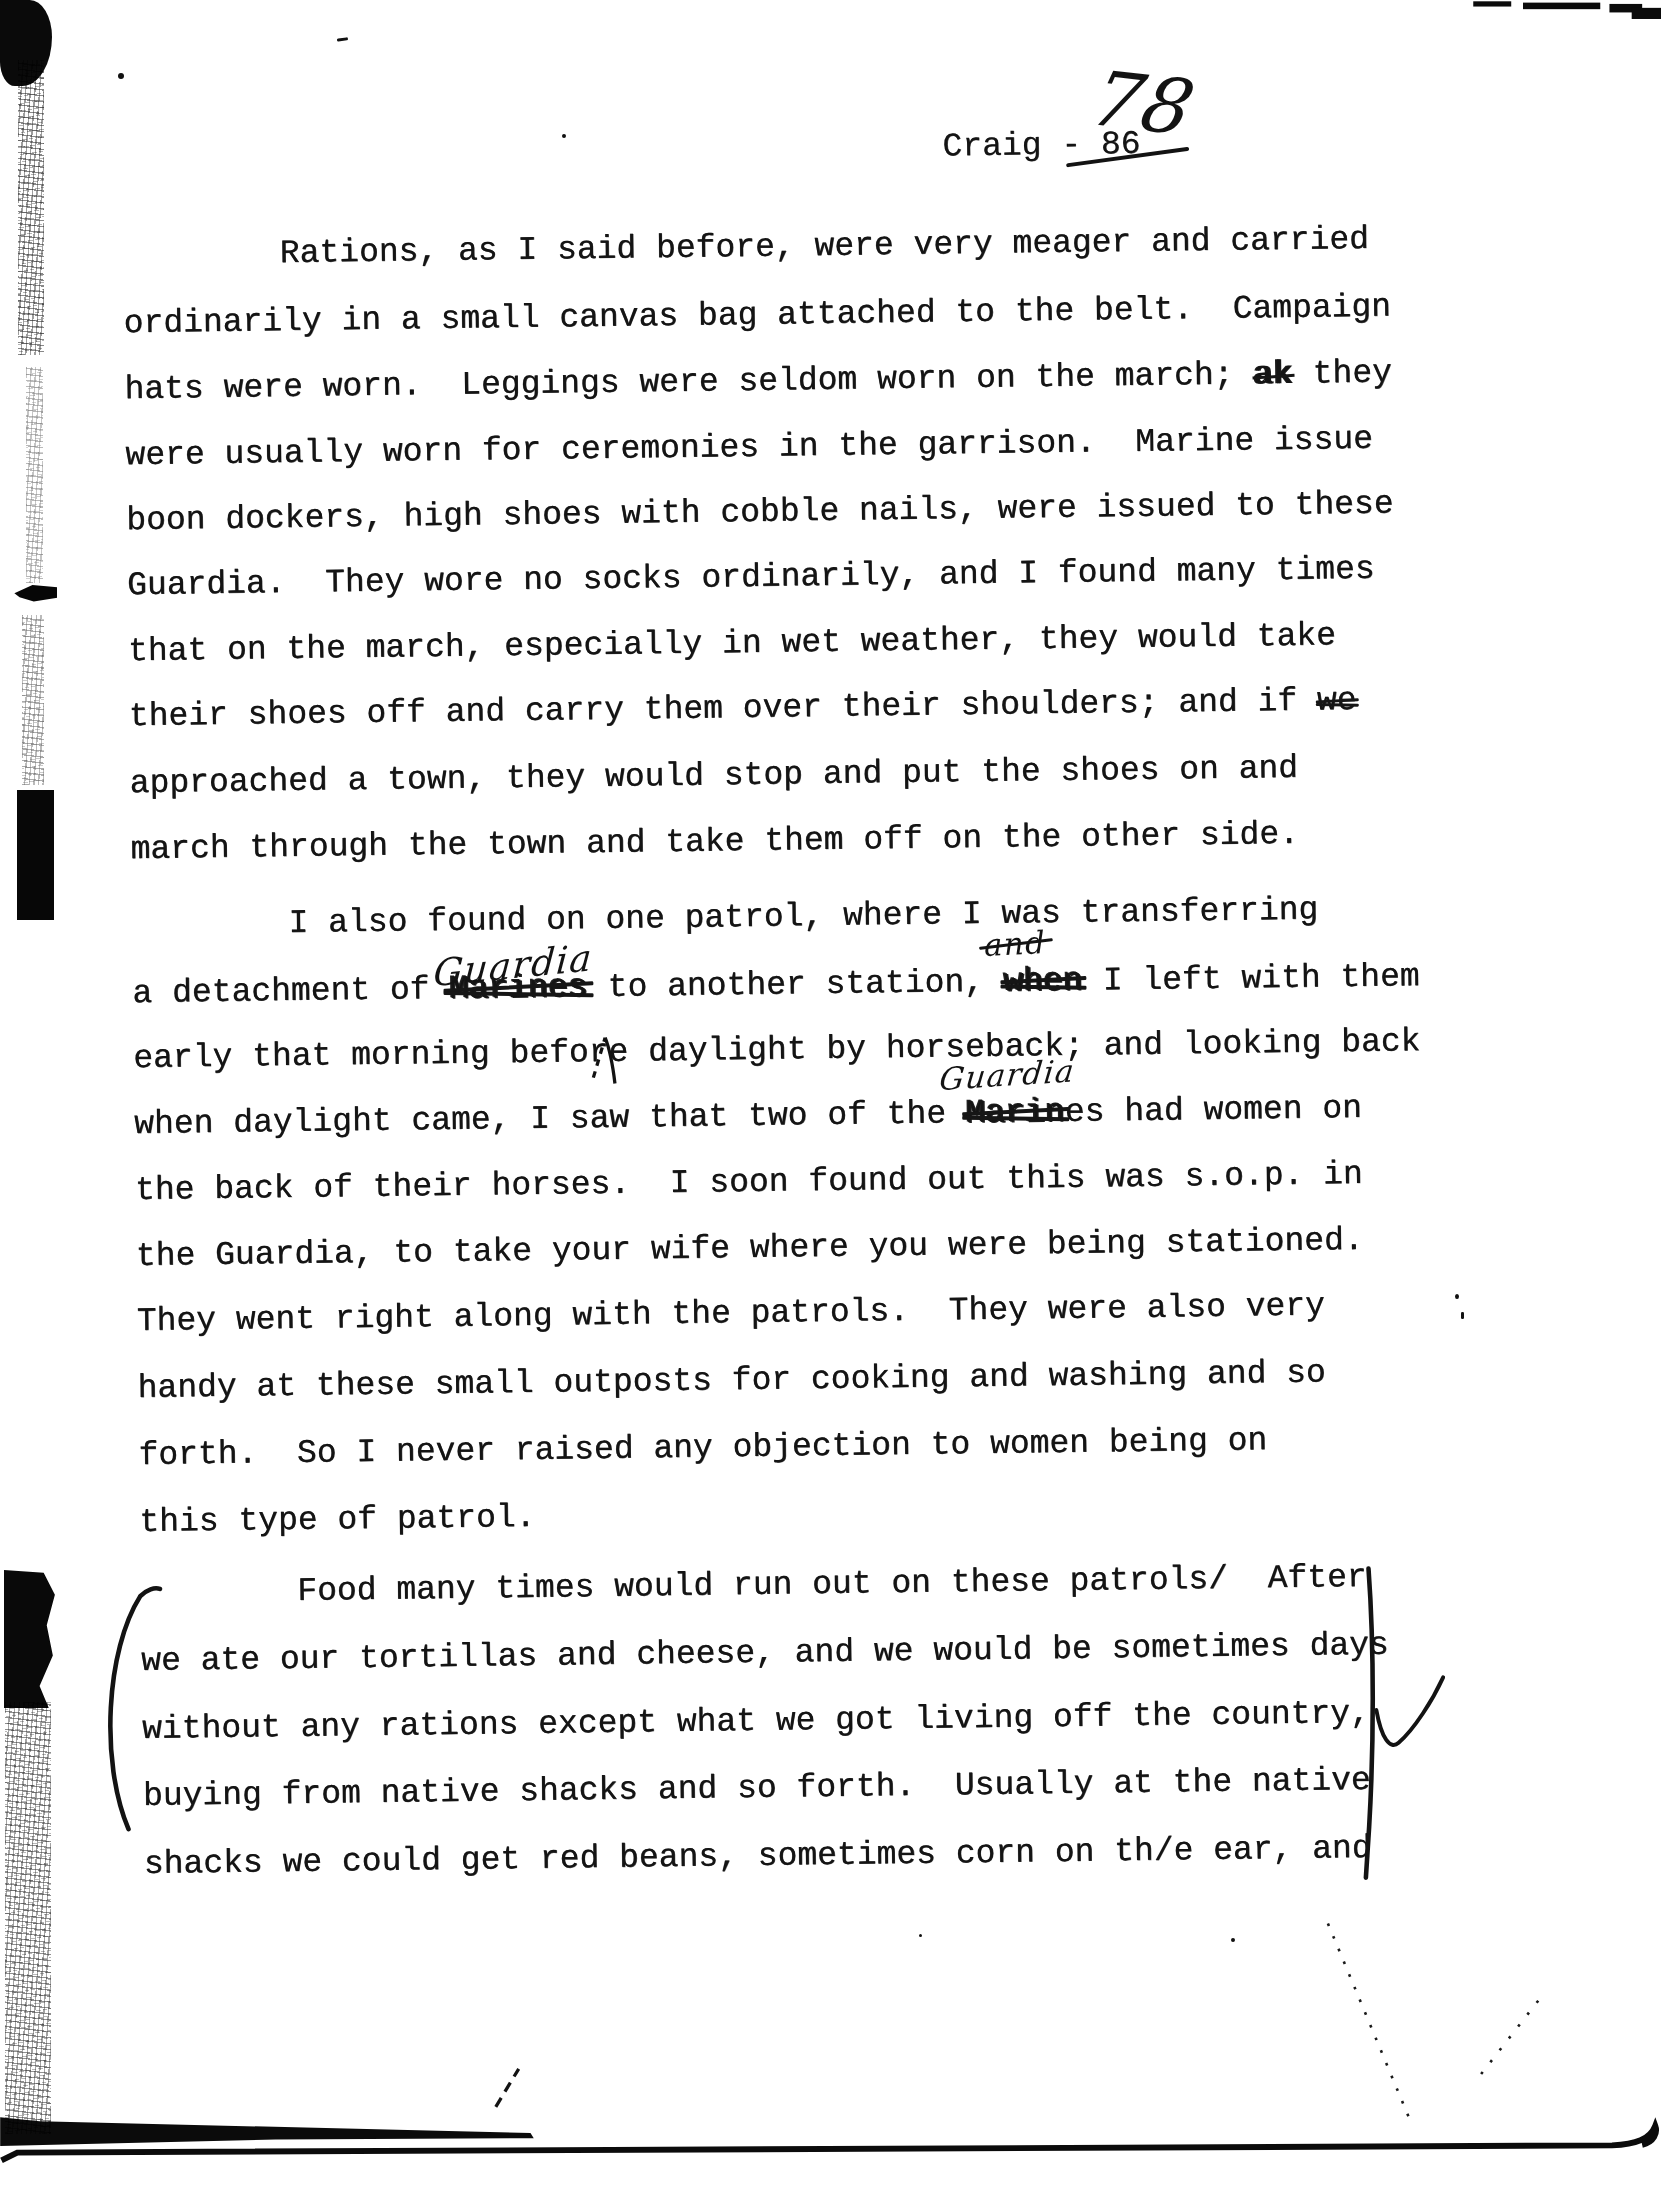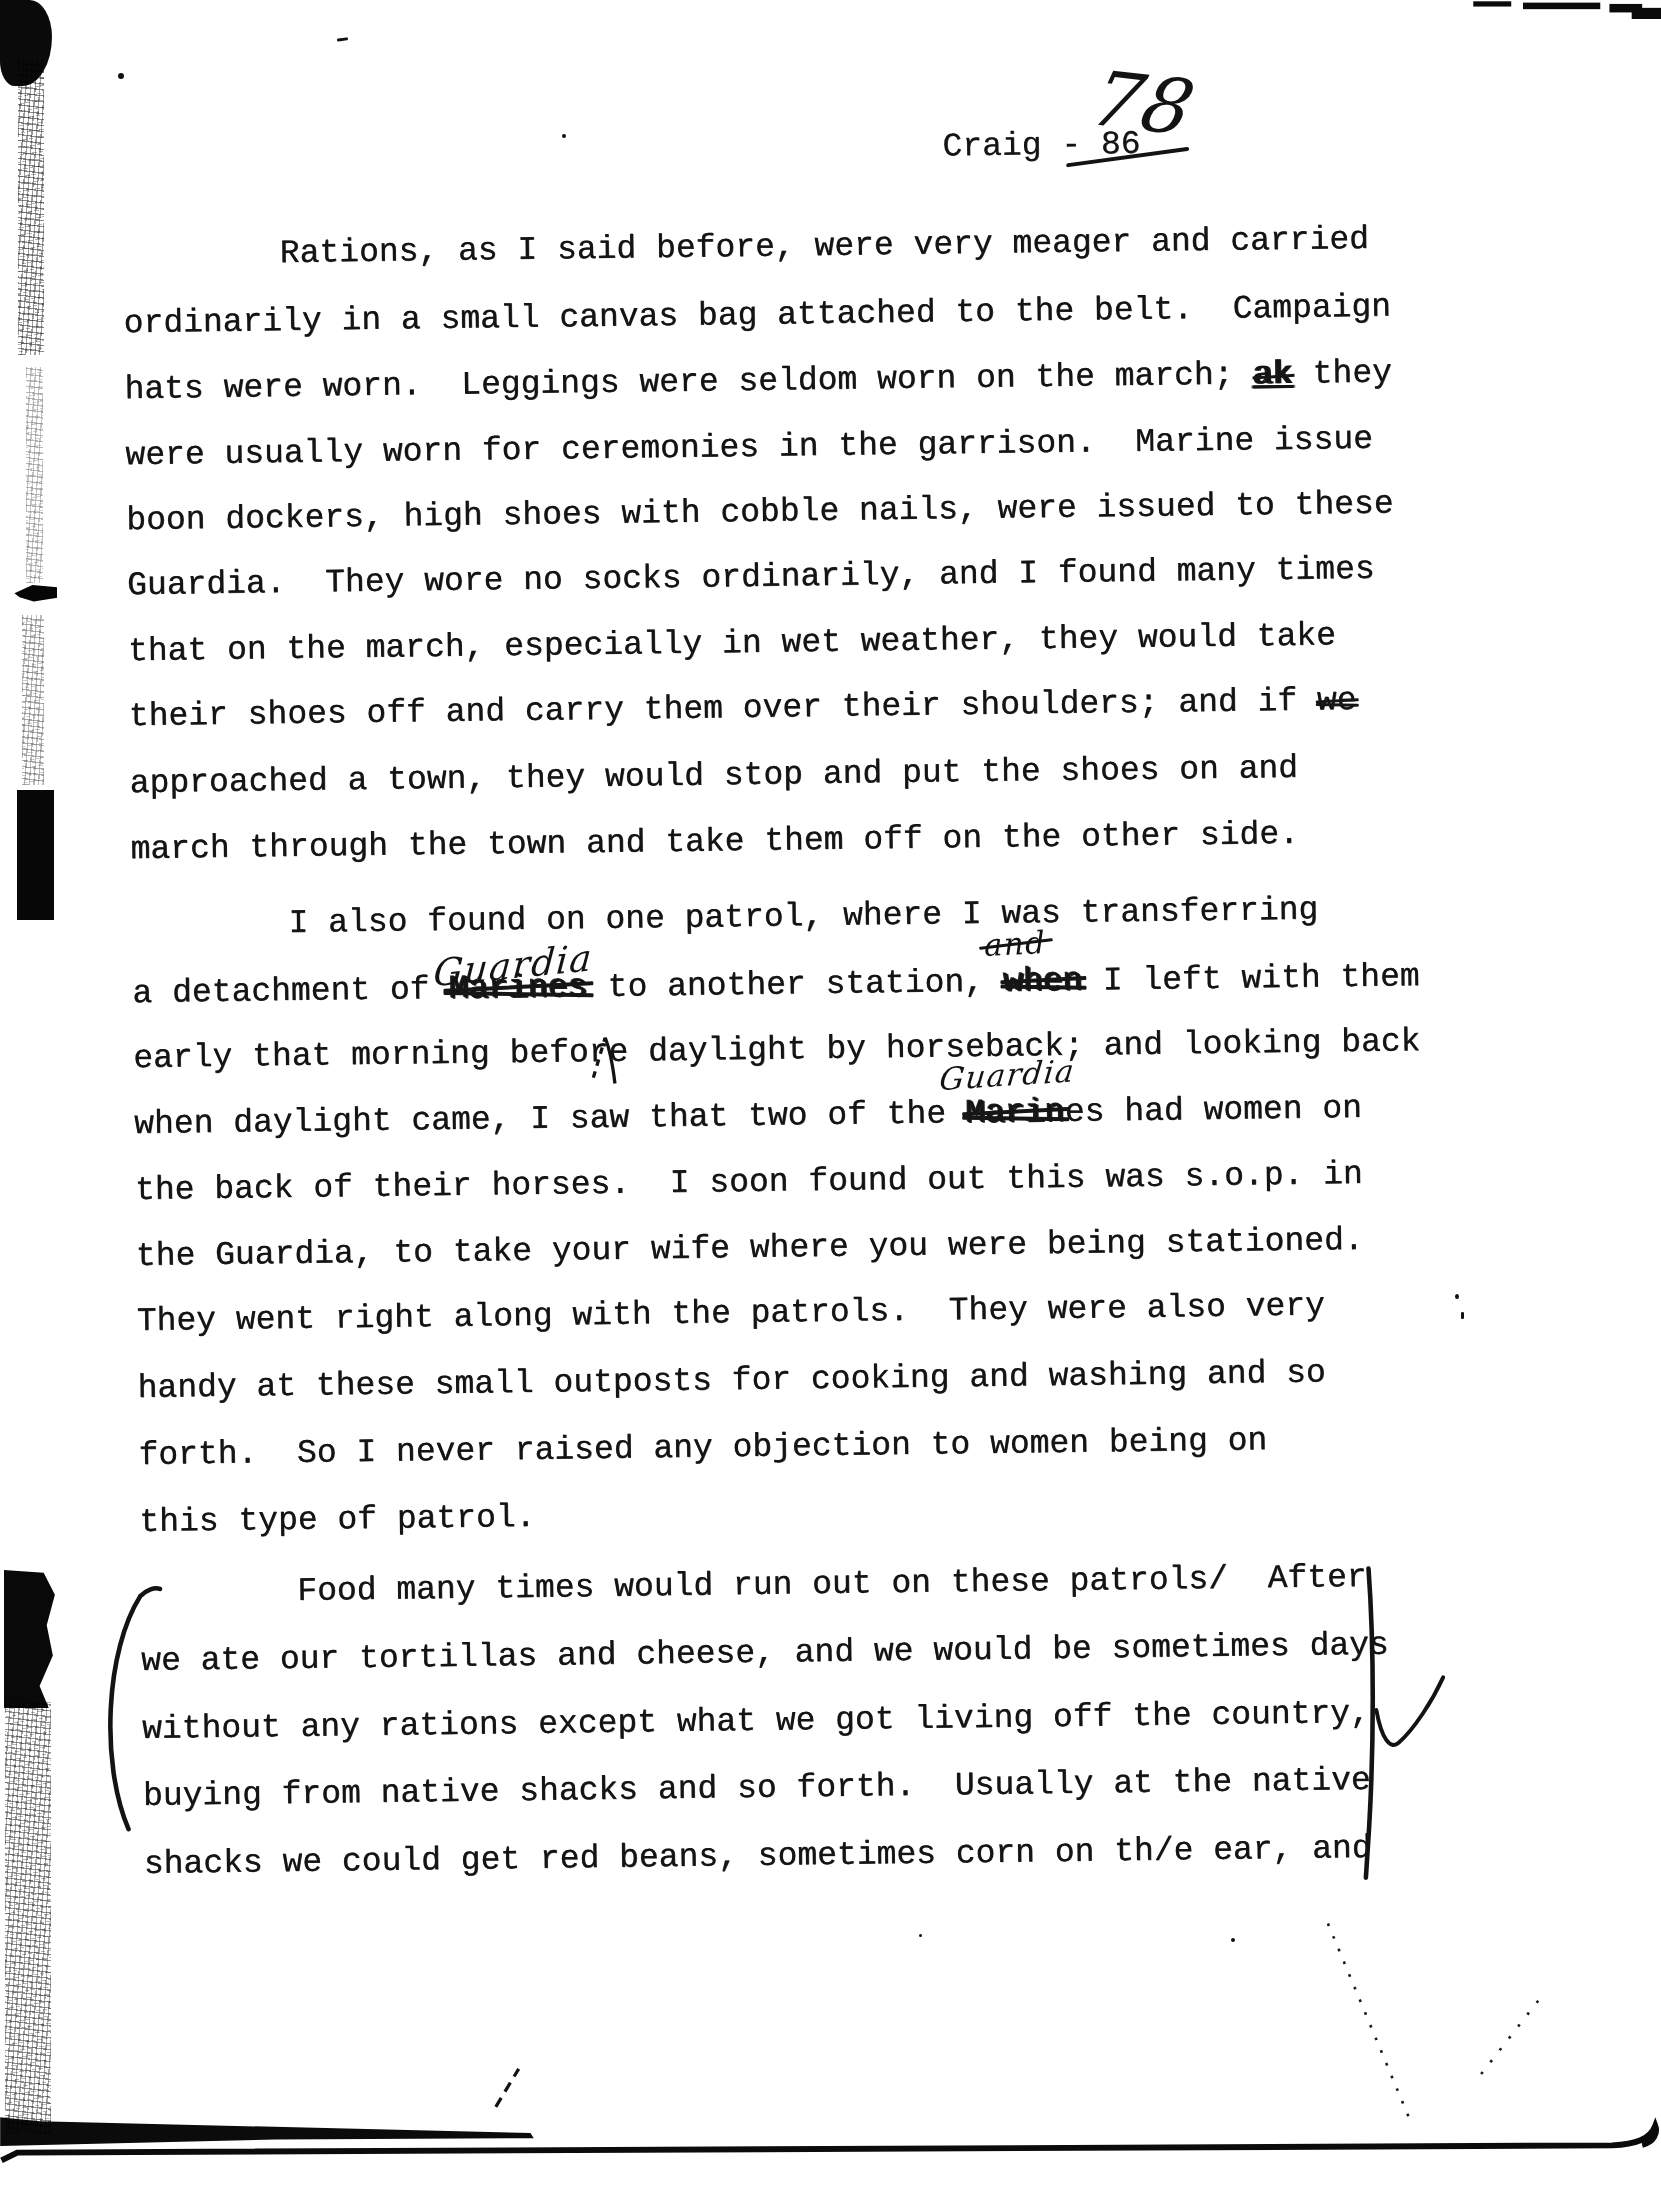--- a/index.html
+++ b/index.html
@@ -42,7 +42,7 @@
   .scrib-heavy{text-shadow:1.3px 0.7px 0 #222, -1.3px -0.7px 0 #222;}
   .scrib-heavy::before{height:3.9px; top:38%;}
   .scrib-heavy::after{height:3.9px; top:60%;}
-  .otype{text-shadow:1.6px 0 0 #1a1a1a, -1.6px 0 0 #1a1a1a; position:relative;text-decoration:underline;}
+  .otype{text-shadow:1.6px 0 0 #1a1a1a, -1.6px 0 0 #1a1a1a; position:relative;}
   .otype::before{content:""; position:absolute; left:-1.3px; right:-1.3px; top:52%;
     height:2.6px; background:#161616; transform:rotate(-3deg);}
 

